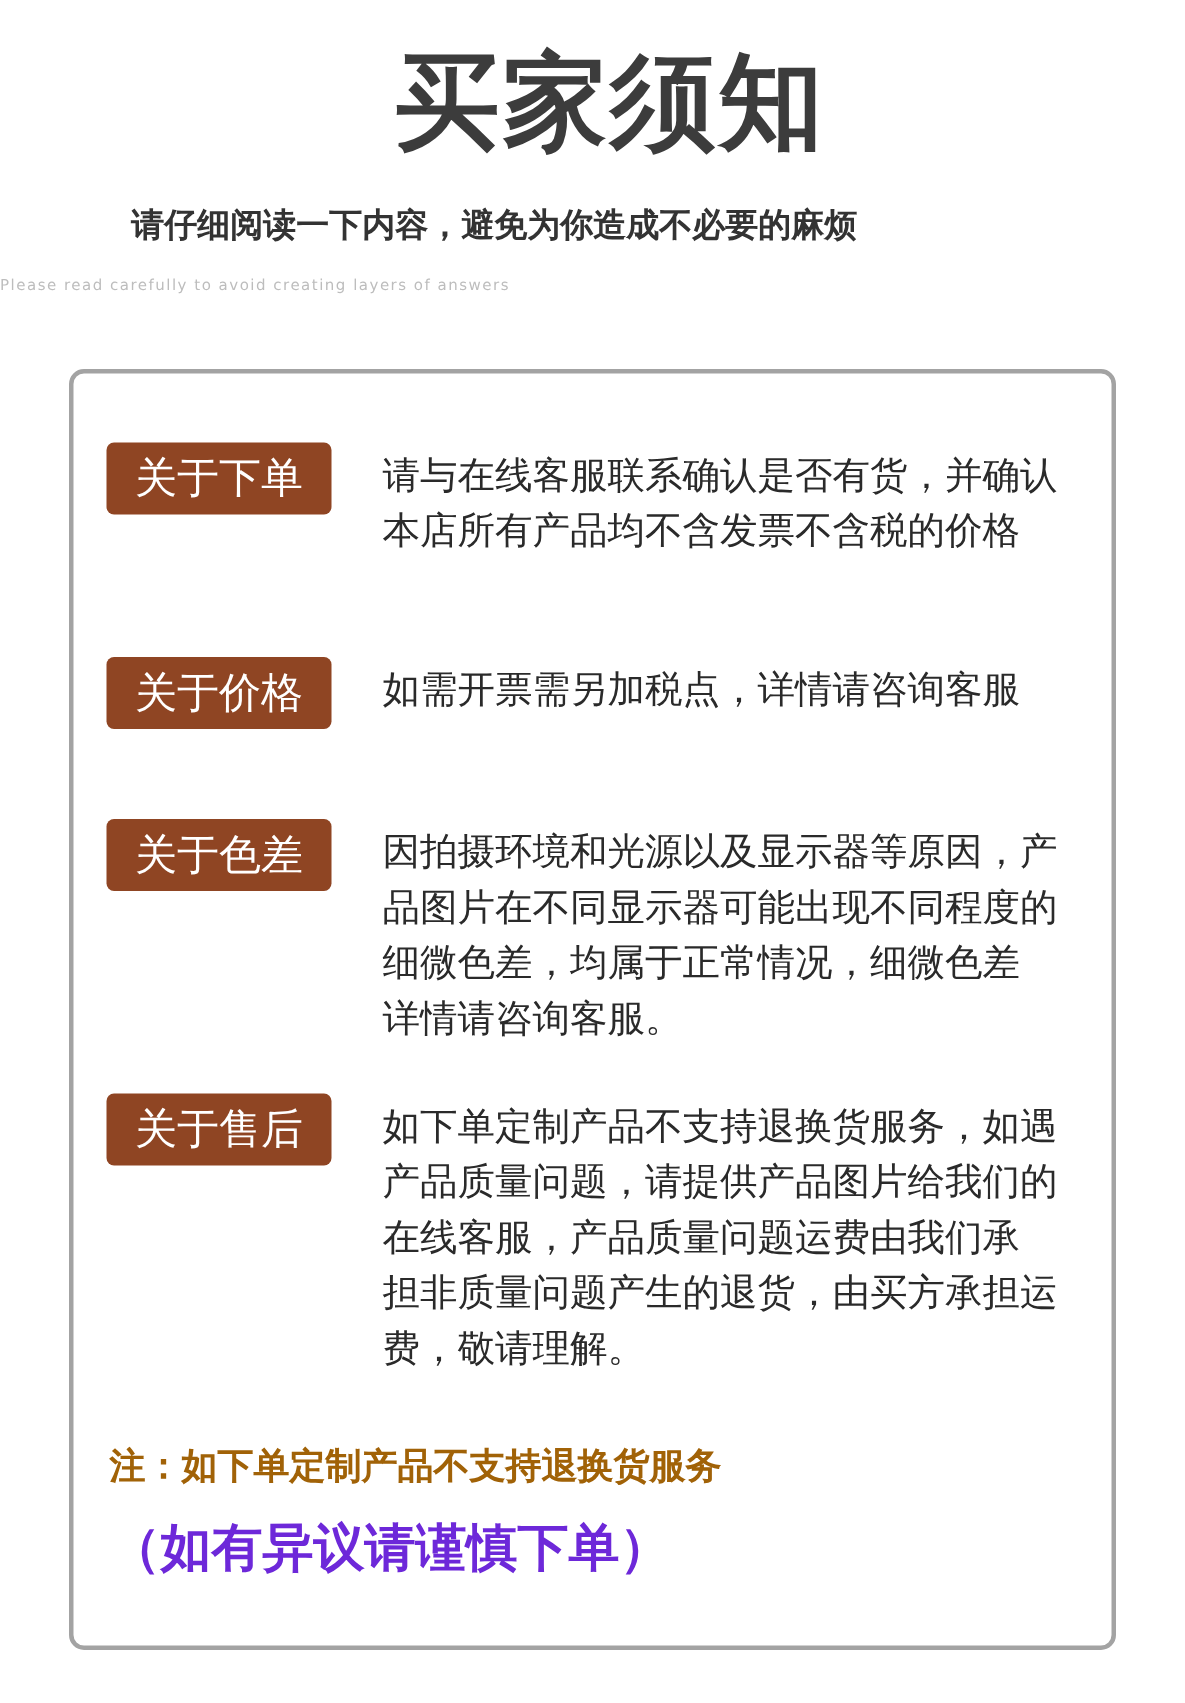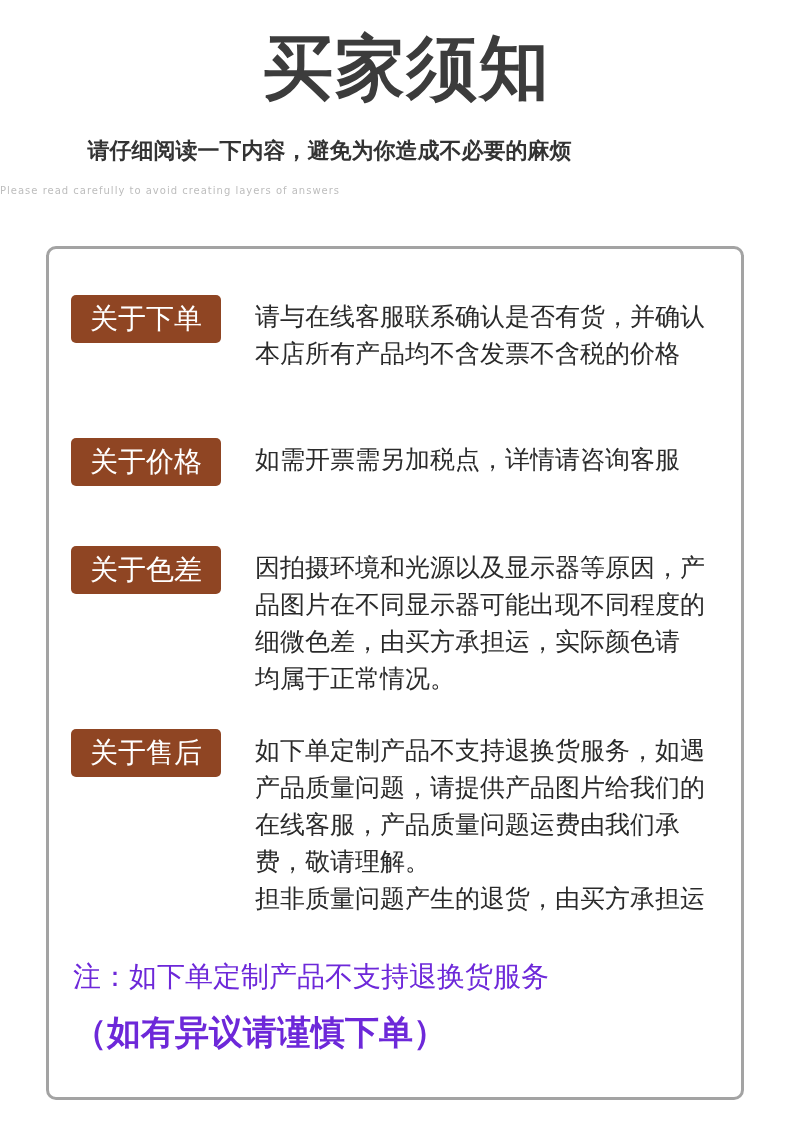--- a/index.html
+++ b/index.html
@@ -72,7 +72,7 @@
     <div class="body-text">
       <div>因拍摄环境和光源以及显示器等原因，产</div>
       <div>品图片在不同显示器可能出现不同程度的</div>
-      <div>细微色差，由买方承担运，实际颜色请</div>
+      <div>细微色差，均属于正常情况，细微色差</div>
       <div>均属于正常情况。</div>
     </div>
   </div>

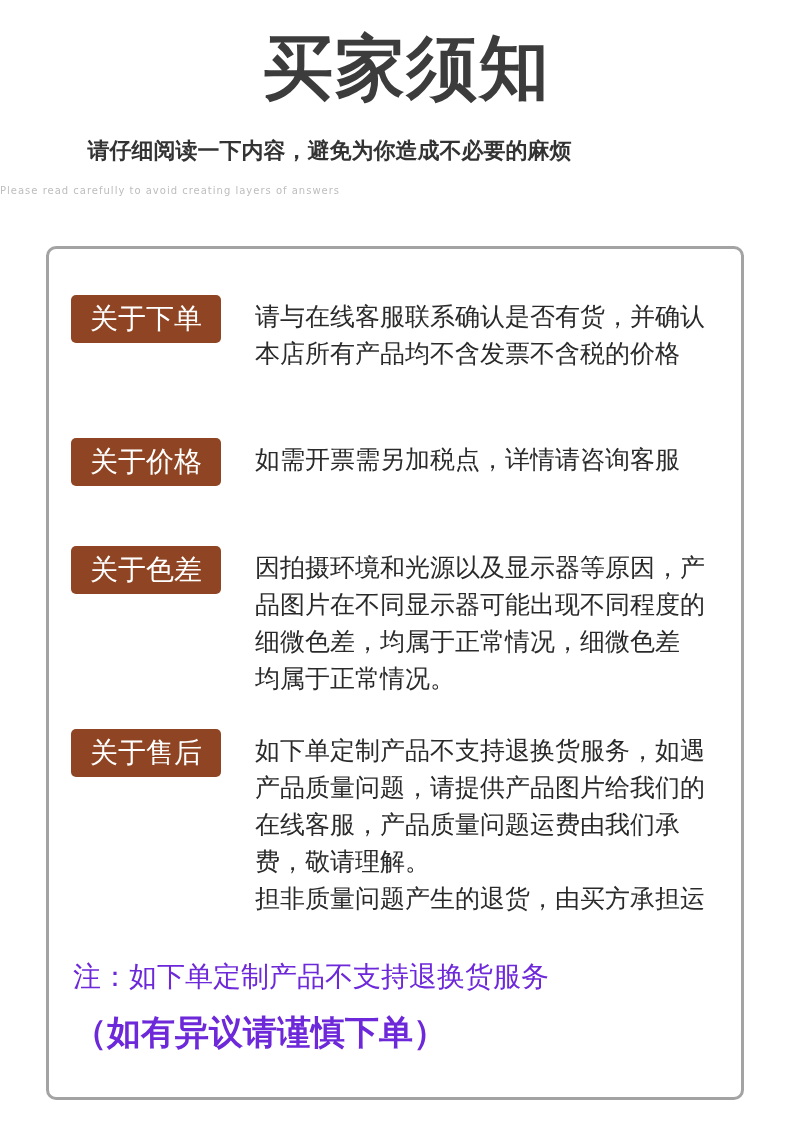--- a/index.html
+++ b/index.html
@@ -73,7 +73,7 @@
       <div>因拍摄环境和光源以及显示器等原因，产</div>
       <div>品图片在不同显示器可能出现不同程度的</div>
       <div>细微色差，均属于正常情况，细微色差</div>
-      <div>均属于正常情况。</div>
+      <div>详情请咨询客服。</div>
     </div>
   </div>
 

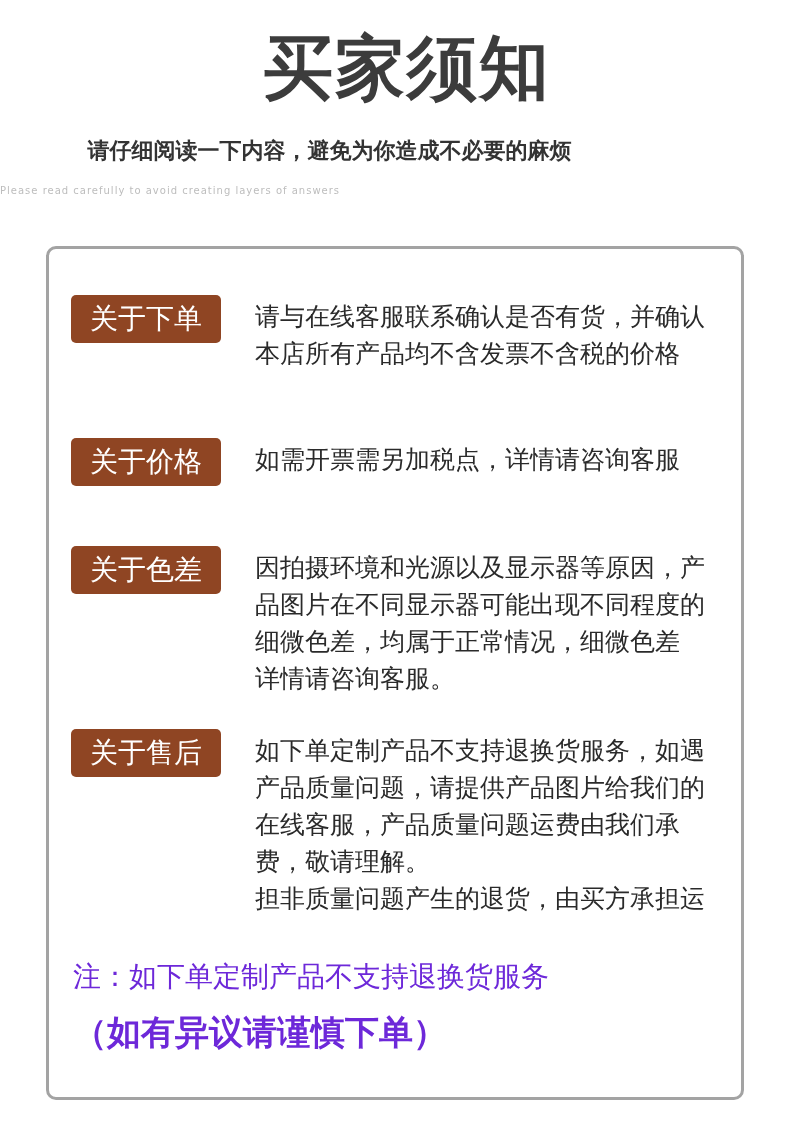--- a/index.html
+++ b/index.html
@@ -83,8 +83,8 @@
       <div>如下单定制产品不支持退换货服务，如遇</div>
       <div>产品质量问题，请提供产品图片给我们的</div>
       <div>在线客服，产品质量问题运费由我们承</div>
+      <div>担非质量问题产生的退货，由买方承担运</div>
       <div>费，敬请理解。</div>
-      <div>担非质量问题产生的退货，由买方承担运</div>
     </div>
   </div>
 

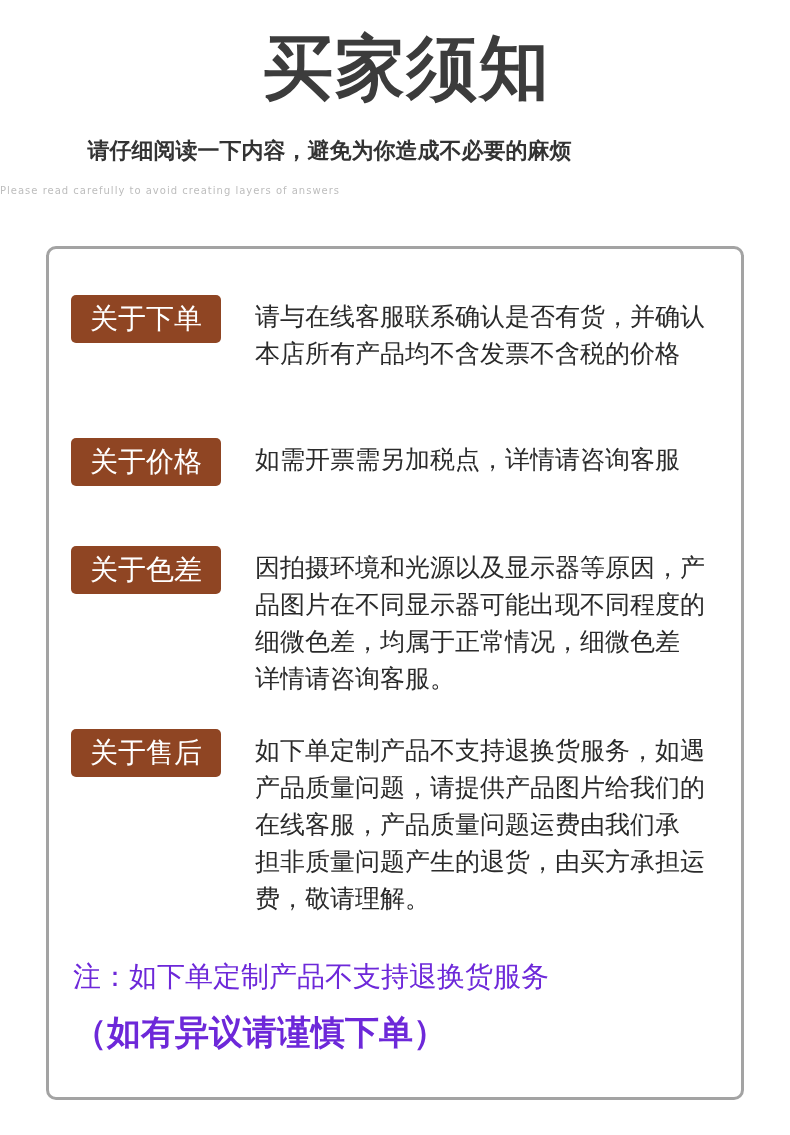--- a/index.html
+++ b/index.html
@@ -36,7 +36,7 @@
   .body-text div { white-space: nowrap; }
   .note {
     position: absolute; left: 24px; top: 708px; width: 660px;
-    font-size: 28px; line-height: 40px; color: #6d28d9; font-weight: normal; white-space: nowrap;
+    font-size: 24px; line-height: 40px; color: #a16207; font-weight: bold; white-space: nowrap;
   }
   .note-red {
     position: absolute; left: 24px; top: 763px; width: 660px;

